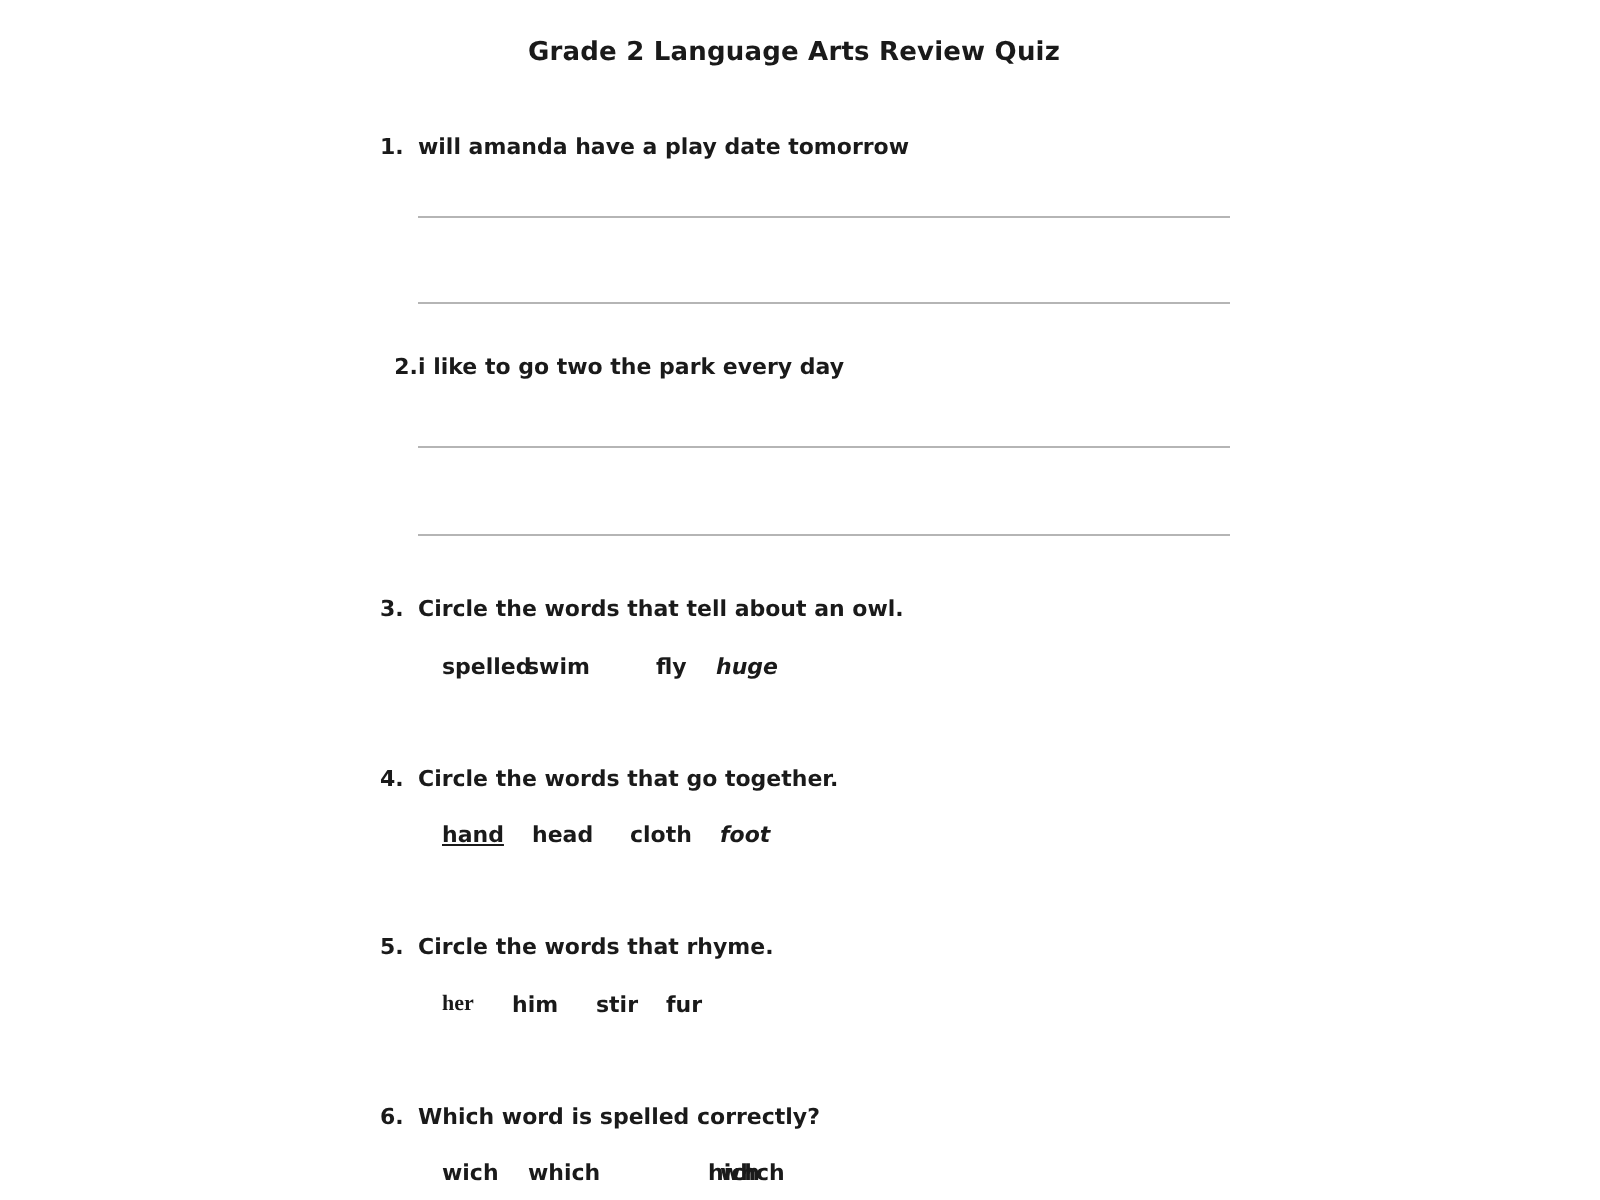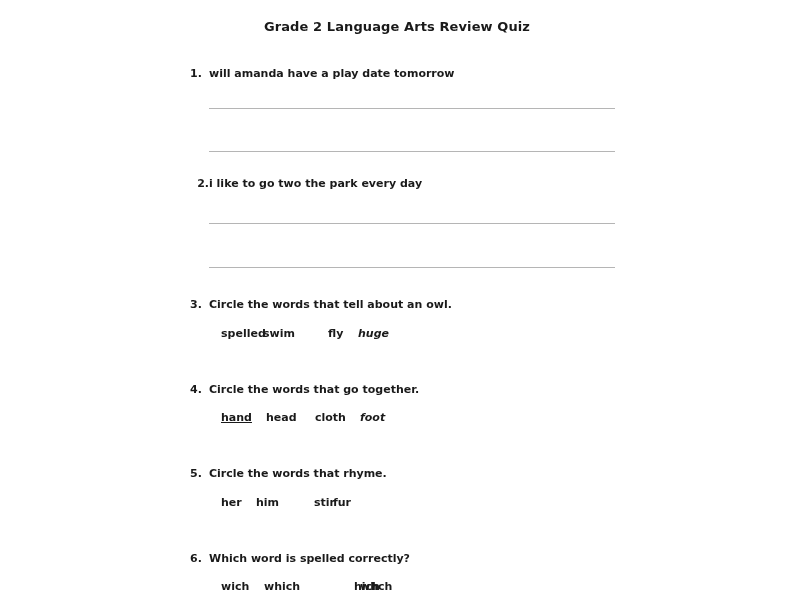--- a/index.html
+++ b/index.html
@@ -96,7 +96,7 @@
   <span class="num">5.</span><span>Circle the words that rhyme.</span>
 </div>
 <div class="choices" style="top:496px;">
-  <span class="choice" style="left:0px;">her</span>
+  <span class="choice" style="left:0px;font-family:Liberation Serif, serif;">her</span>
   <span class="choice" style="left:35px;">him</span>
   <span class="choice" style="left:77px;margin-left:16px;">stir</span>
   <span class="choice" style="left:112px;">fur</span>

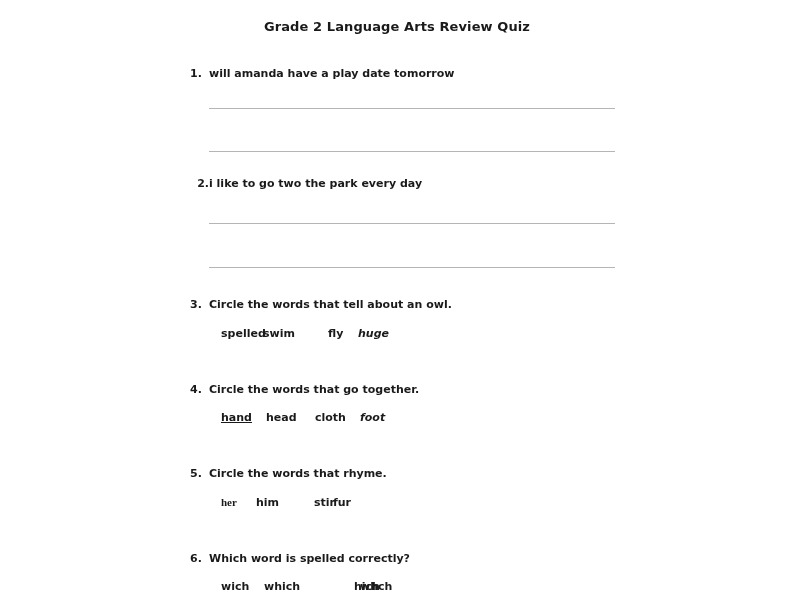--- a/index.html
+++ b/index.html
@@ -98,7 +98,7 @@
 <div class="choices" style="top:496px;">
   <span class="choice" style="left:0px;font-family:Liberation Serif, serif;">her</span>
   <span class="choice" style="left:35px;">him</span>
-  <span class="choice" style="left:77px;margin-left:16px;">stir</span>
+  <span class="choice" style="left:77px;">stir</span>
   <span class="choice" style="left:112px;">fur</span>
 </div>
 

